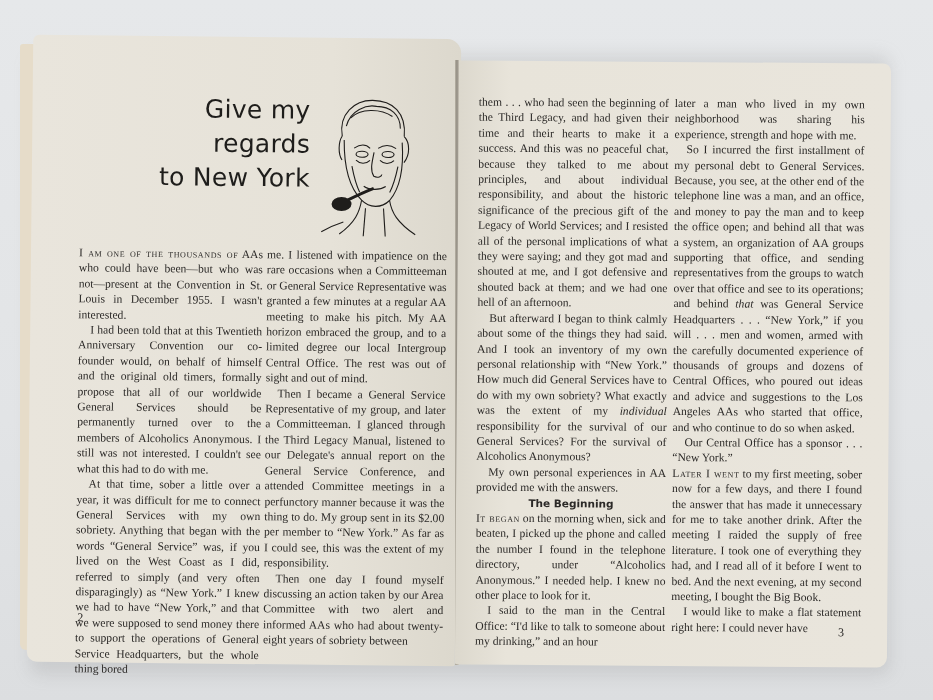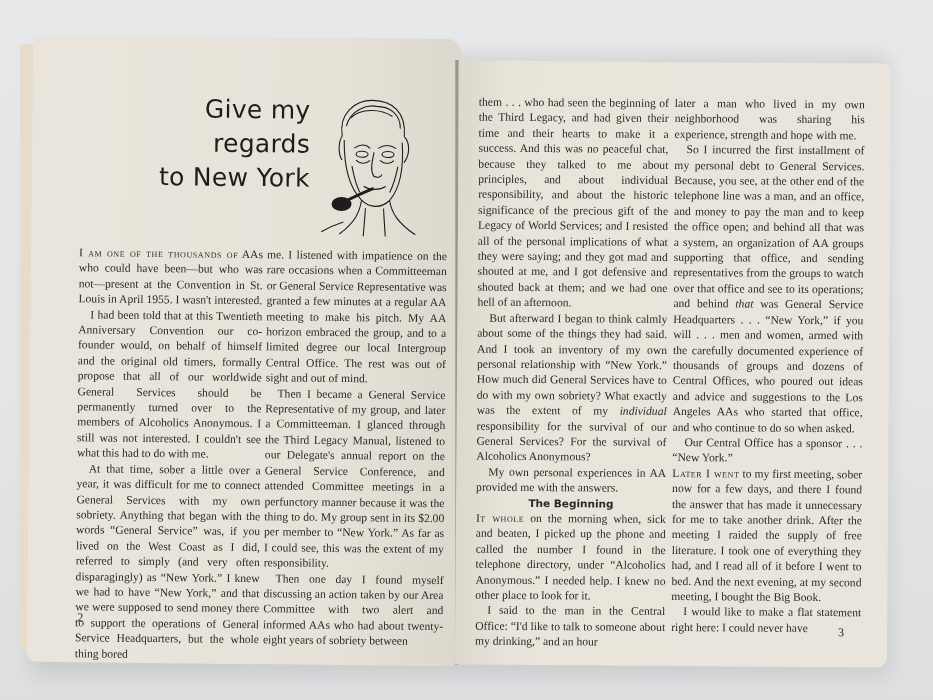--- a/index.html
+++ b/index.html
@@ -95,7 +95,7 @@
   </svg>
 
   <div class="col" style="left:48px; top:210px; width:184px;">
-    <p class="noindent"><span class="smallcaps">I am one of the thousands of</span><span> AAs who could have been—but who was not—present at the Convention in St. Louis in April 1955. I wasn't interested.</span></p>
+    <p class="noindent"><span class="smallcaps">I am one of the thousands of</span><span> AAs who could have been—but who was not—present at the Convention in St. Louis in December 1955. I wasn't interested.</span></p>
     <p>I had been told that at this Twentieth Anniversary Convention our co-founder would, on behalf of himself and the original old timers, formally propose that all of our worldwide General Services should be permanently turned over to the members of Alcoholics Anonymous. I still was not interested. I couldn't see what this had to do with me.</p>
     <p>At that time, sober a little over a year, it was difficult for me to connect General Services with my own sobriety. Anything that began with the words “General Service” was, if you lived on the West Coast as I did, referred to simply (and very often disparagingly) as “New York.” I knew we had to have “New York,” and that we were supposed to send money there to support the operations of General Service Headquarters, but the whole thing bored</p>
   </div>

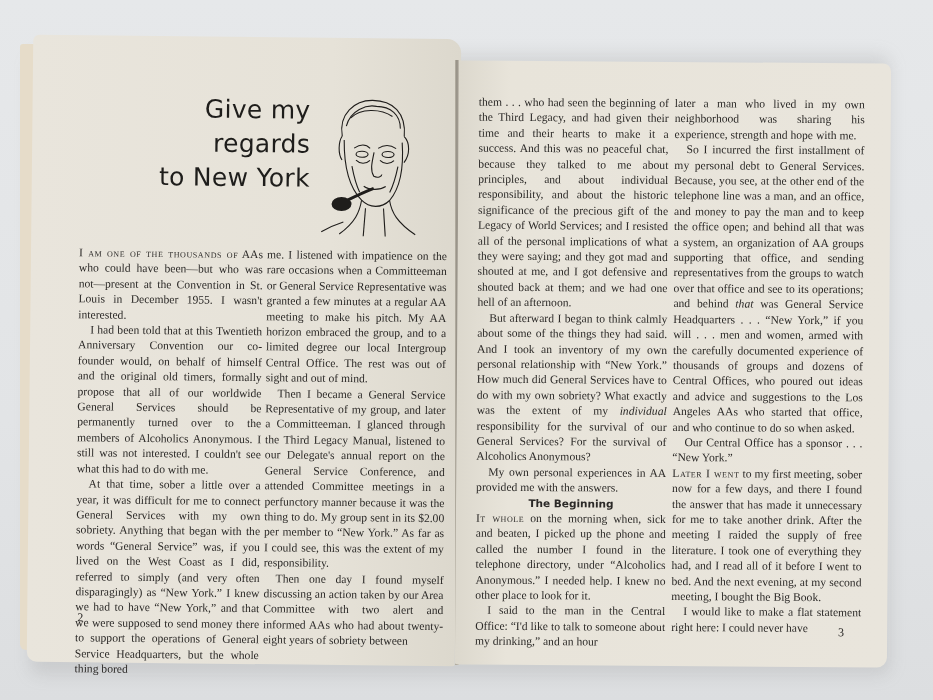--- a/index.html
+++ b/index.html
@@ -117,7 +117,7 @@
     <p><span>But afterward I began to think calmly about some of the things they had said. And I took an inventory of my own personal relationship with “New York.” How much did General Services have to do with my own sobriety? What exactly was the extent of my </span><em>individual</em><span> responsibility for the survival of our General Services? For the survival of Alcoholics Anonymous?</span></p>
     <p>My own personal experiences in AA provided me with the answers.</p>
     <p class="subhead">The Beginning</p>
-    <p class="noindent"><span class="smallcaps">It whole</span><span> on the morning when, sick and beaten, I picked up the phone and called the number I found in the telephone directory, under “Alcoholics Anonymous.” I needed help. I knew no other place to look for it.</span></p>
+    <p class="noindent"><span class="smallcaps">It began</span><span> on the morning when, sick and beaten, I picked up the phone and called the number I found in the telephone directory, under “Alcoholics Anonymous.” I needed help. I knew no other place to look for it.</span></p>
     <p>I said to the man in the Central Office: “I'd like to talk to someone about my drinking,” and an hour</p>
   </div>
 

